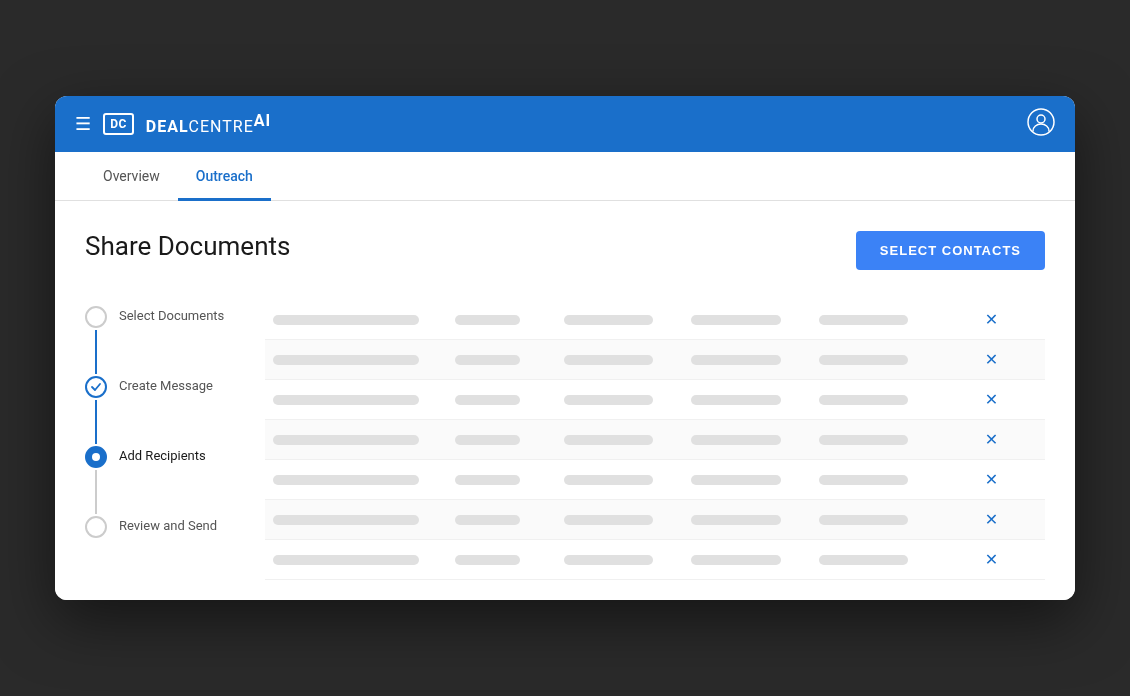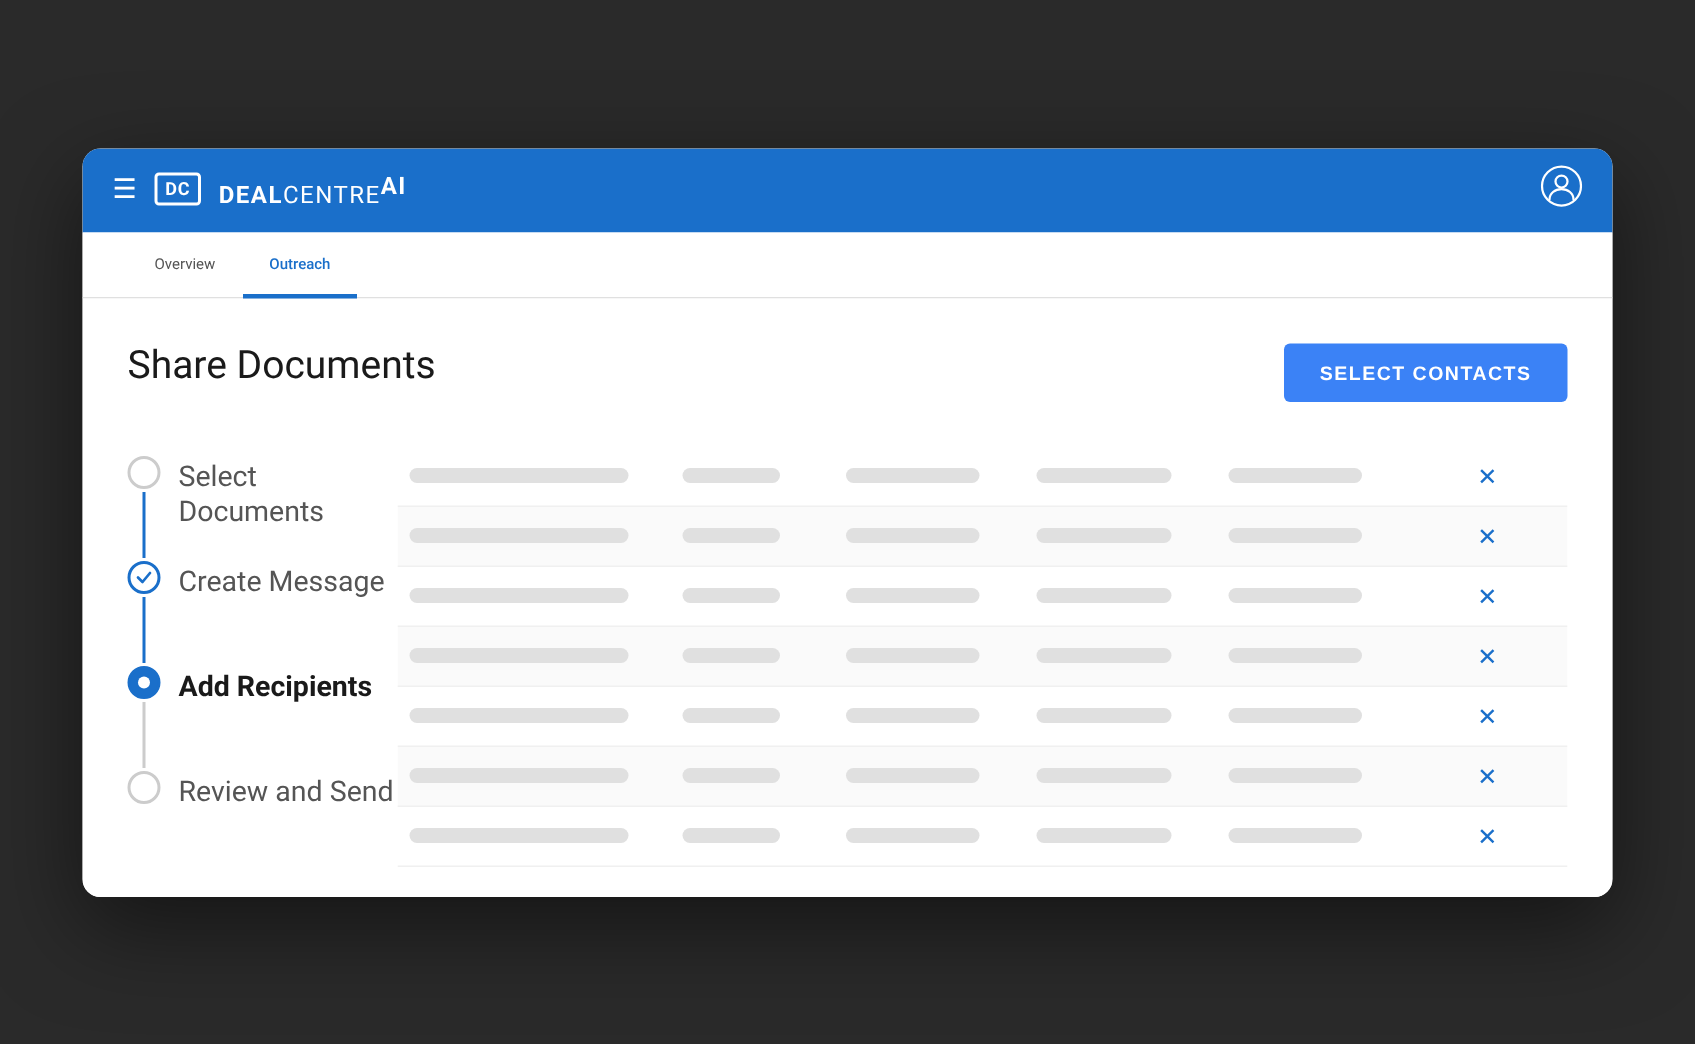--- a/index.html
+++ b/index.html
@@ -76,7 +76,7 @@
     }
     .nav-item {
       padding: 16px 18px 14px;
-      font-size: 10px;
+      font-size: 14px;
       color: #555;
       cursor: pointer;
       border-bottom: 3px solid transparent;

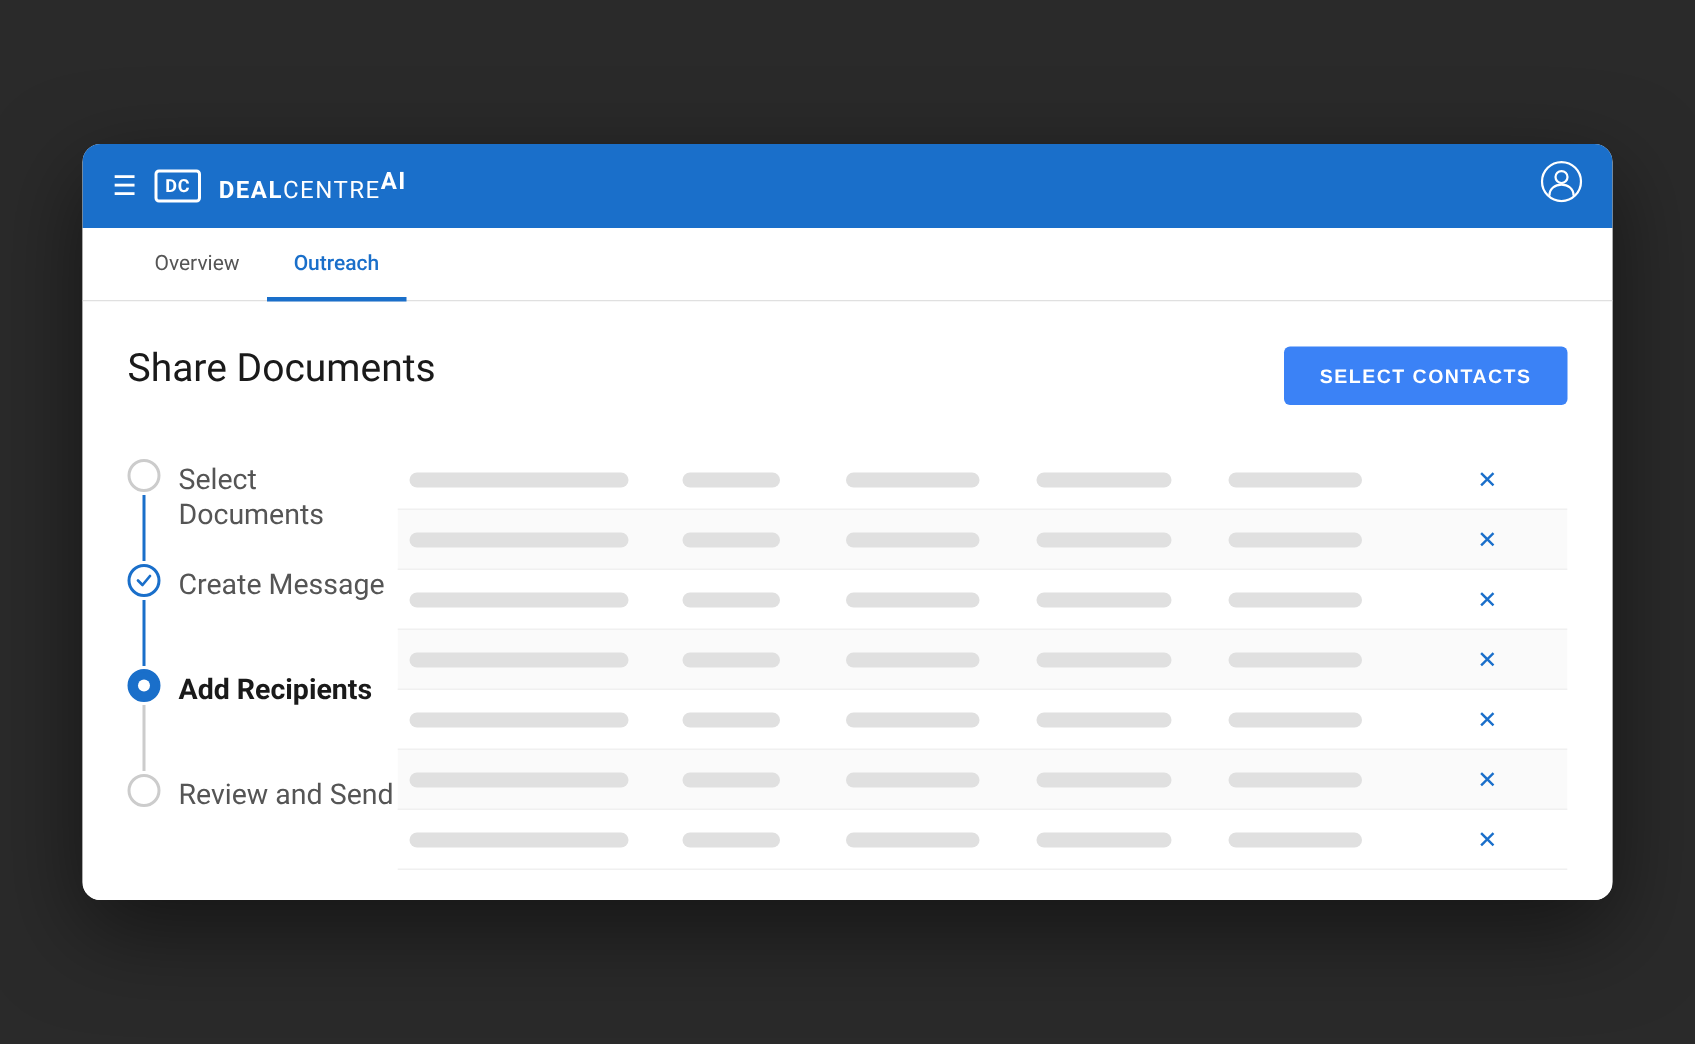--- a/index.html
+++ b/index.html
@@ -169,7 +169,7 @@
       background: #ccc;
     }
     .step-label {
-      font-size: 19px;
+      font-size: 13px;
       color: #555;
       padding-top: 2px;
     }

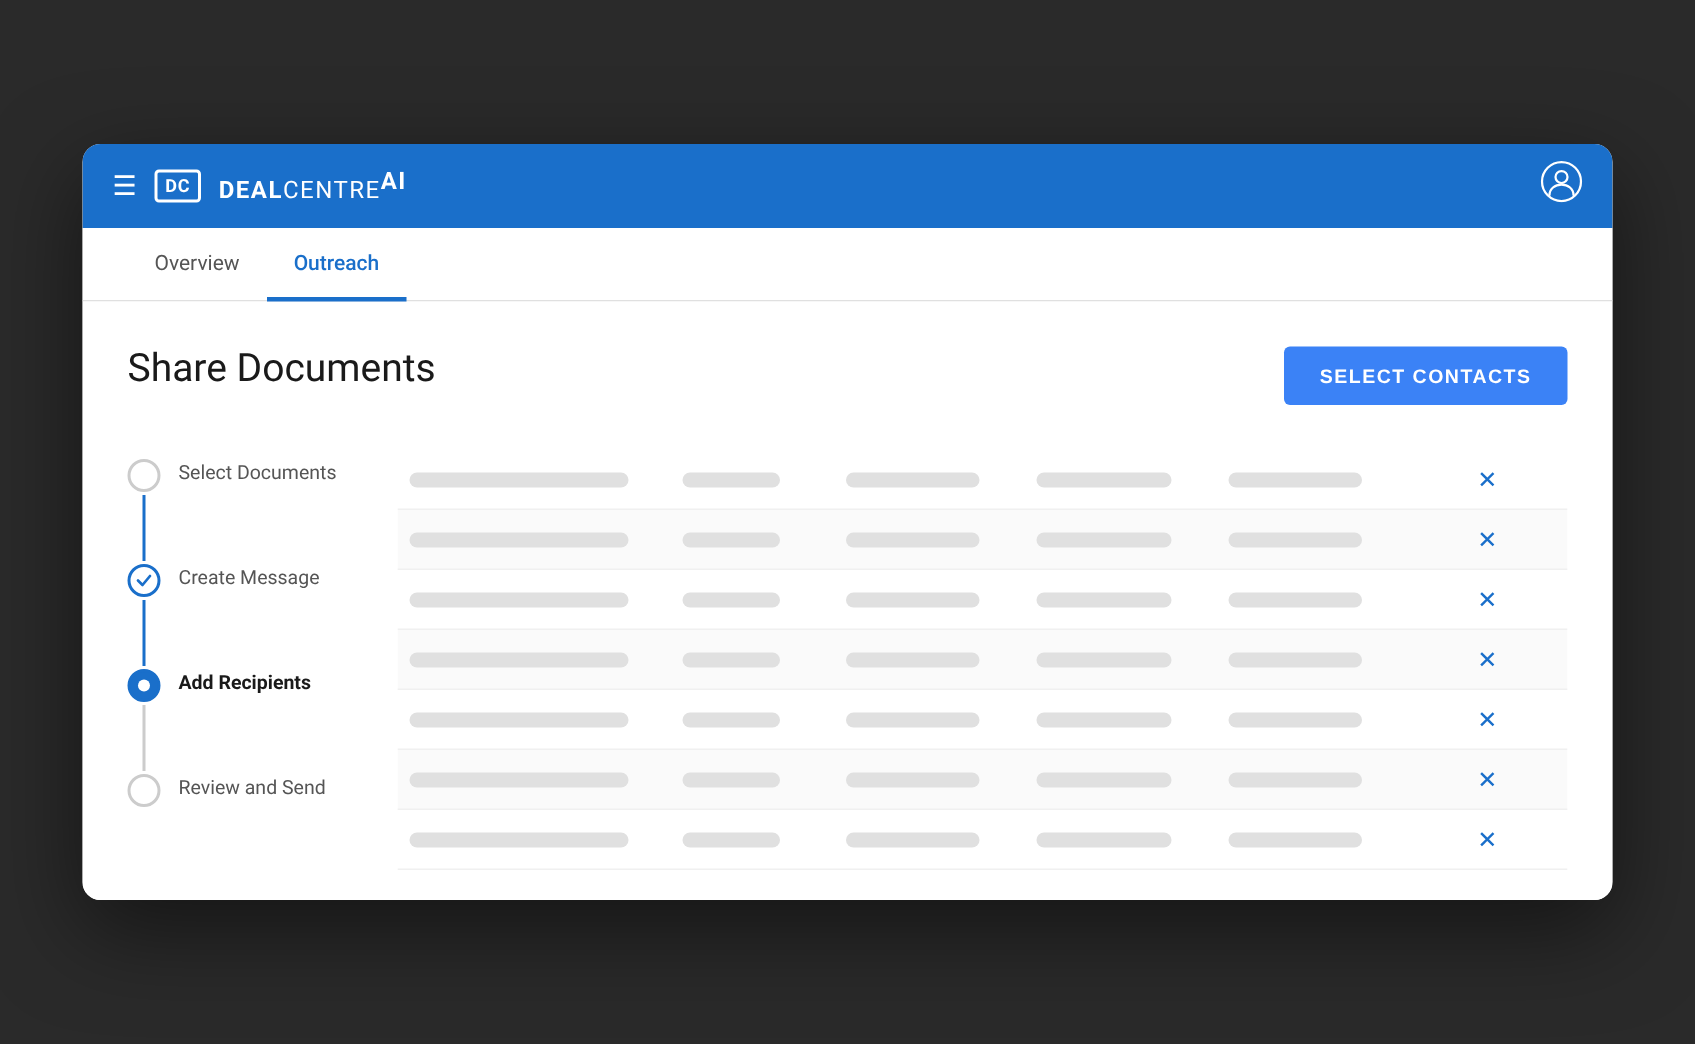--- a/index.html
+++ b/index.html
@@ -174,7 +174,7 @@
       padding-top: 2px;
     }
     .step-label.active {
-      font-weight: 700;
+      font-weight: 400;
       color: #1a1a1a;
     }
     

